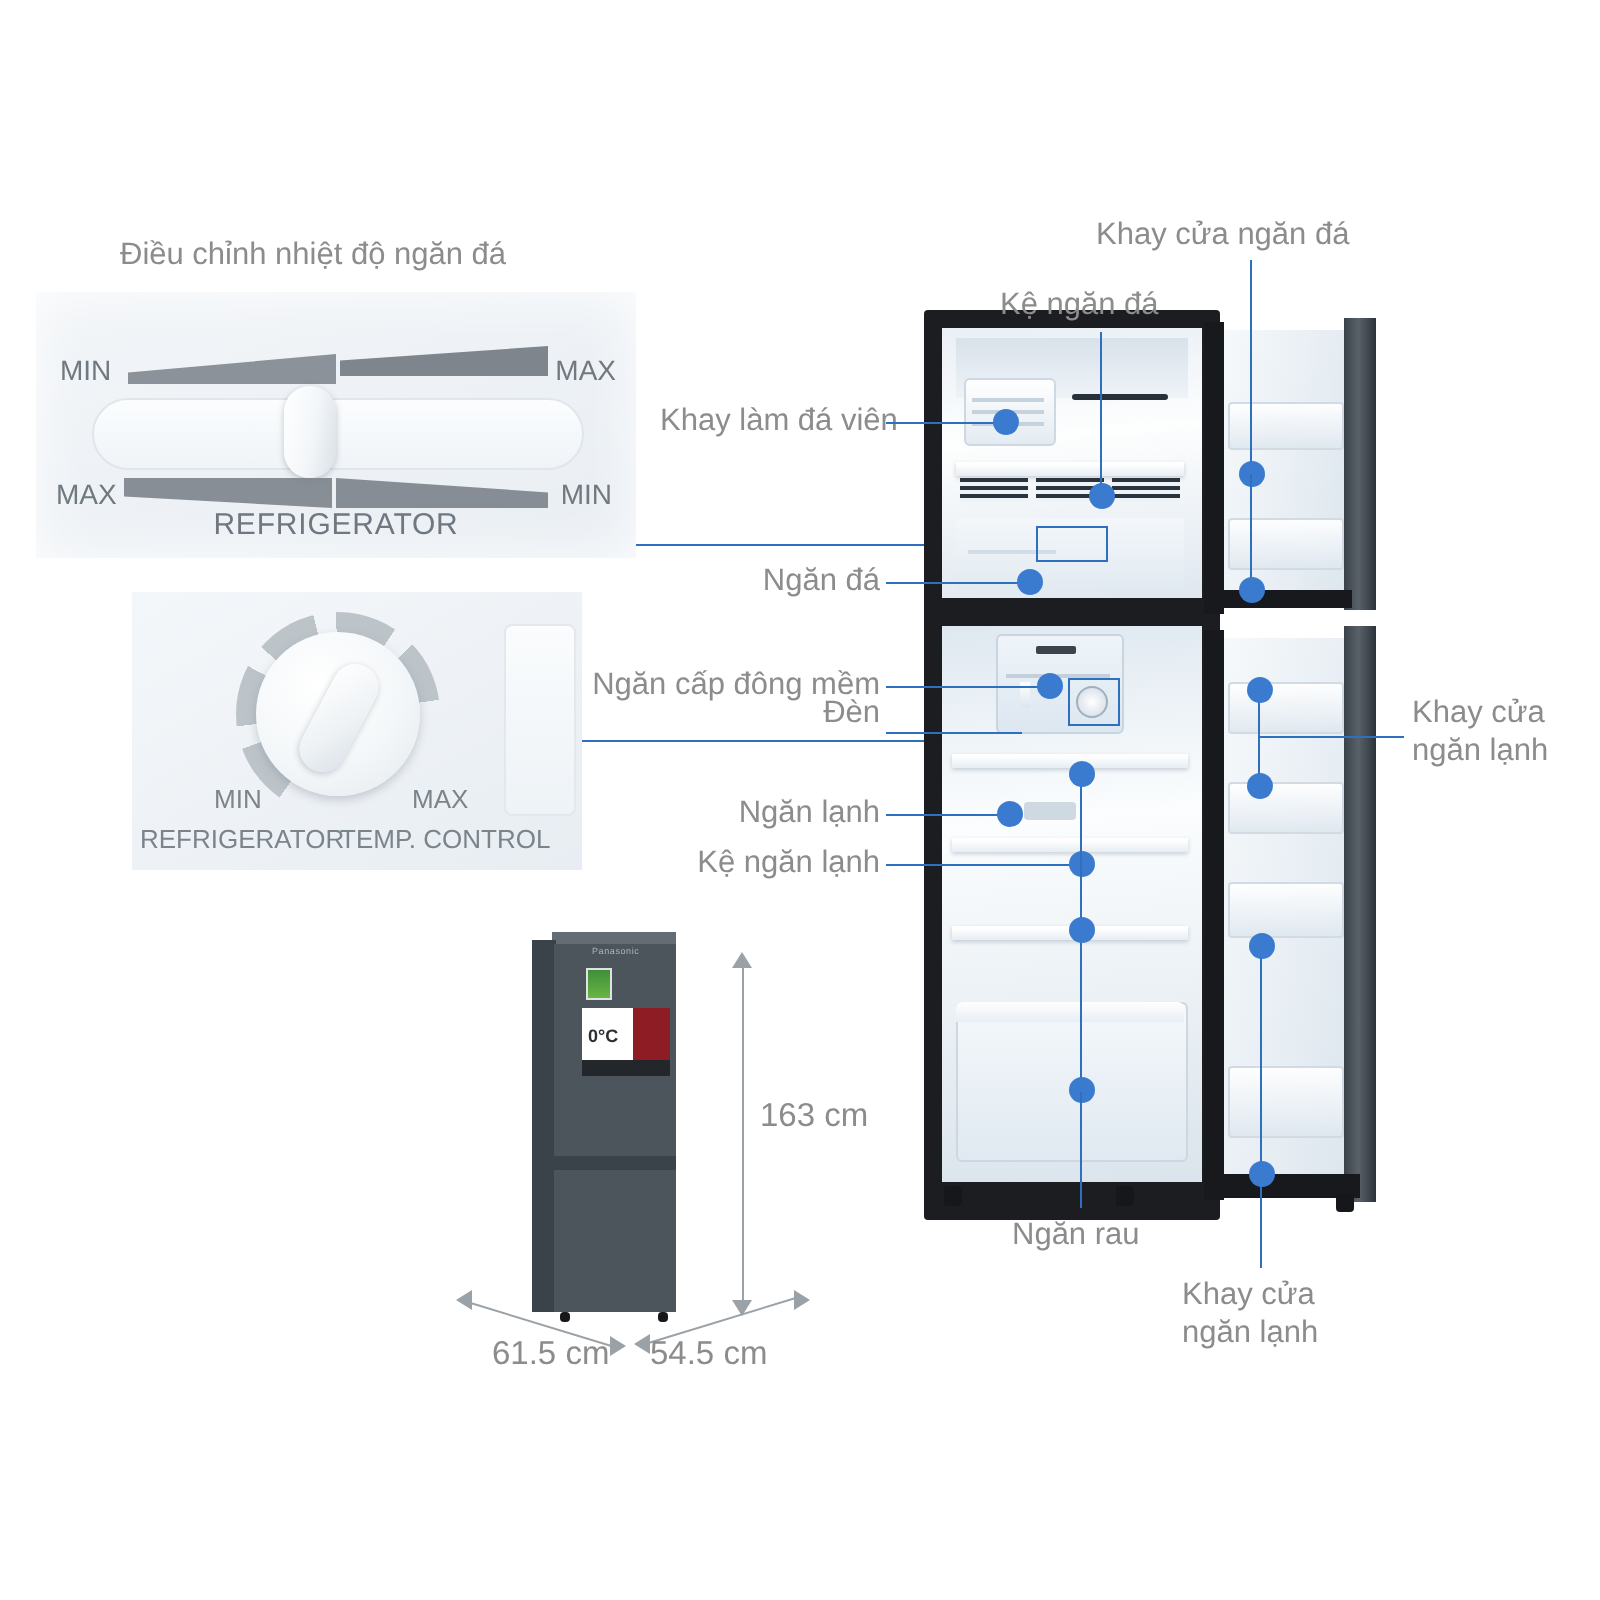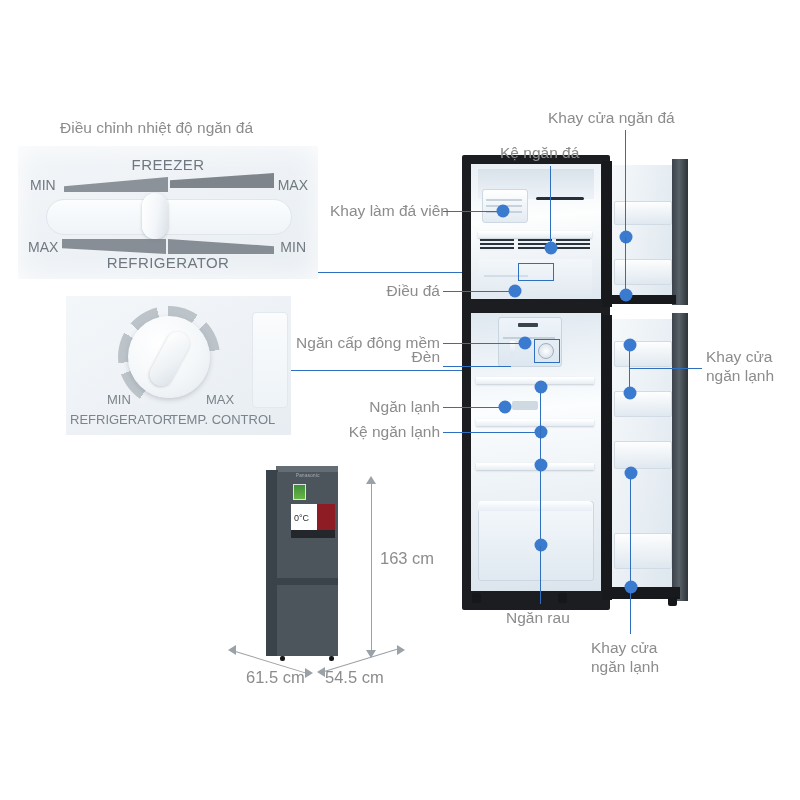--- a/index.html
+++ b/index.html
@@ -93,7 +93,6 @@
   <div class="cap" style="left:60px;top:118px;">Điều chỉnh nhiệt độ ngăn đá</div>
 
   <div id="fpanel">
-    <div class="t" style="top:10px;">FREEZER</div>
     <div class="t" style="bottom:8px;">REFRIGERATOR</div>
 
     <div class="mm" style="left:12px;top:31px;">MIN</div>

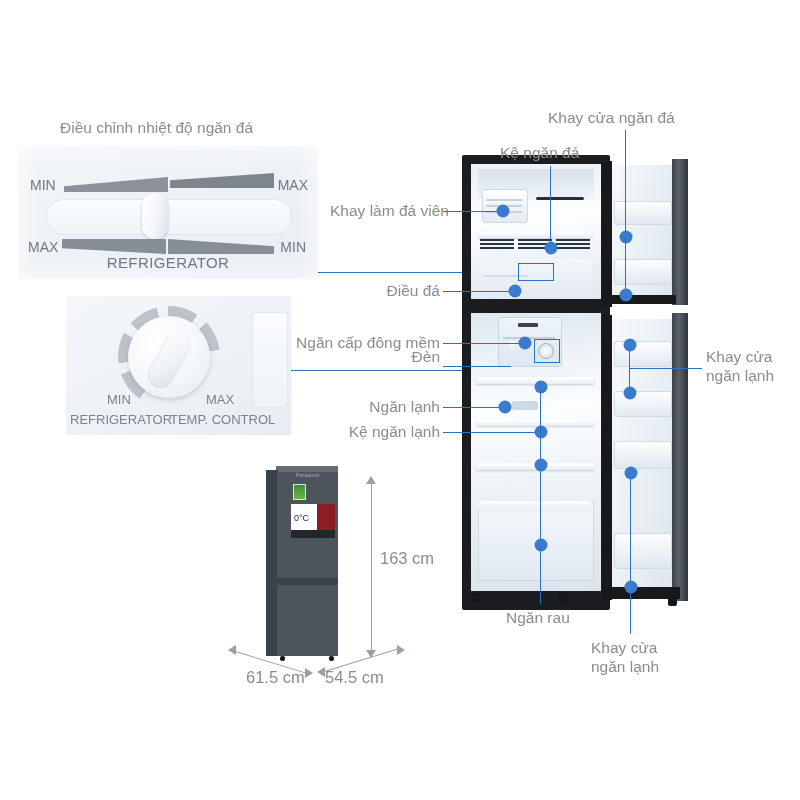--- a/index.html
+++ b/index.html
@@ -259,7 +259,7 @@
 
   <div class="hlbox" style="left:518px;top:263px;width:34px;height:16px;"></div>
 
-  <div class="lbl r" style="left:330px;top:281px;width:110px;">Điều đá</div>
+  <div class="lbl r" style="left:330px;top:281px;width:110px;">Ngăn đá</div>
   <div class="ln lnh" style="left:443px;top:291px;width:72px;"></div>
   <div class="dot" style="left:515px;top:291px;"></div>
 

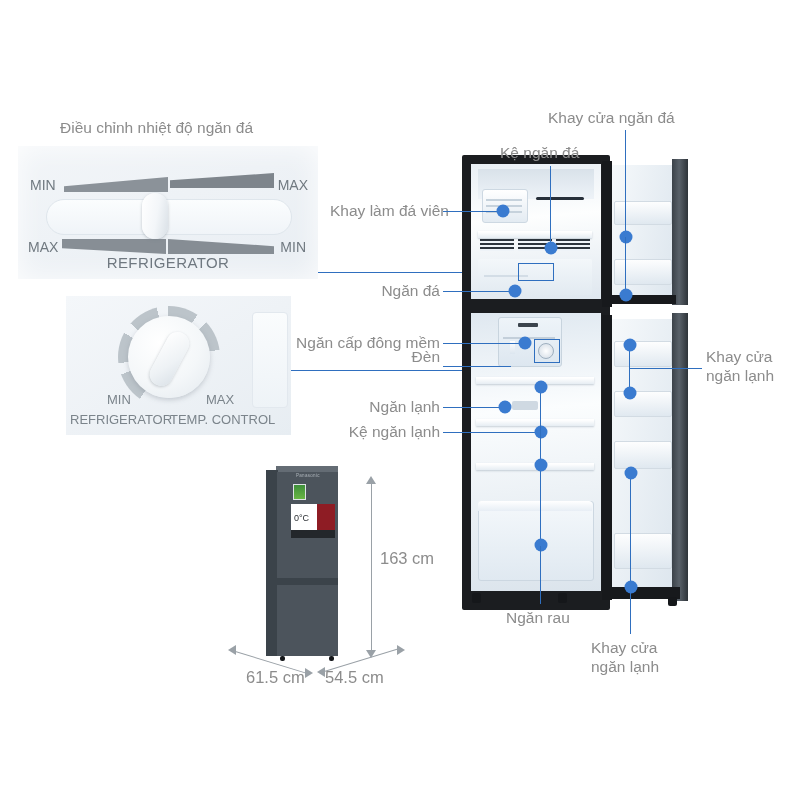--- a/index.html
+++ b/index.html
@@ -62,7 +62,7 @@
   .sticker{position:absolute;left:25px;top:38px;width:44px;height:34px;
           background:linear-gradient(90deg,#ffffff 0 58%,#8e1c24 58% 100%);}
   .stkTop{position:absolute;left:25px;top:38px;width:44px;height:6px;background:#b2232c;}
-  .stkTxt{position:absolute;left:28px;top:47px;color:#2b2f33;font-size:9px;font-weight:normal;}
+  .stkTxt{position:absolute;left:28px;top:47px;color:#2b2f33;font-size:9px;font-weight:bold;}
   .stkBar{position:absolute;left:25px;top:64px;width:44px;height:8px;background:#23272b;}
   .estamp{position:absolute;left:27px;top:18px;width:11px;height:14px;
           background:linear-gradient(180deg,#3f8f3a,#69b544);border:.5px solid #dfe3e6;}

